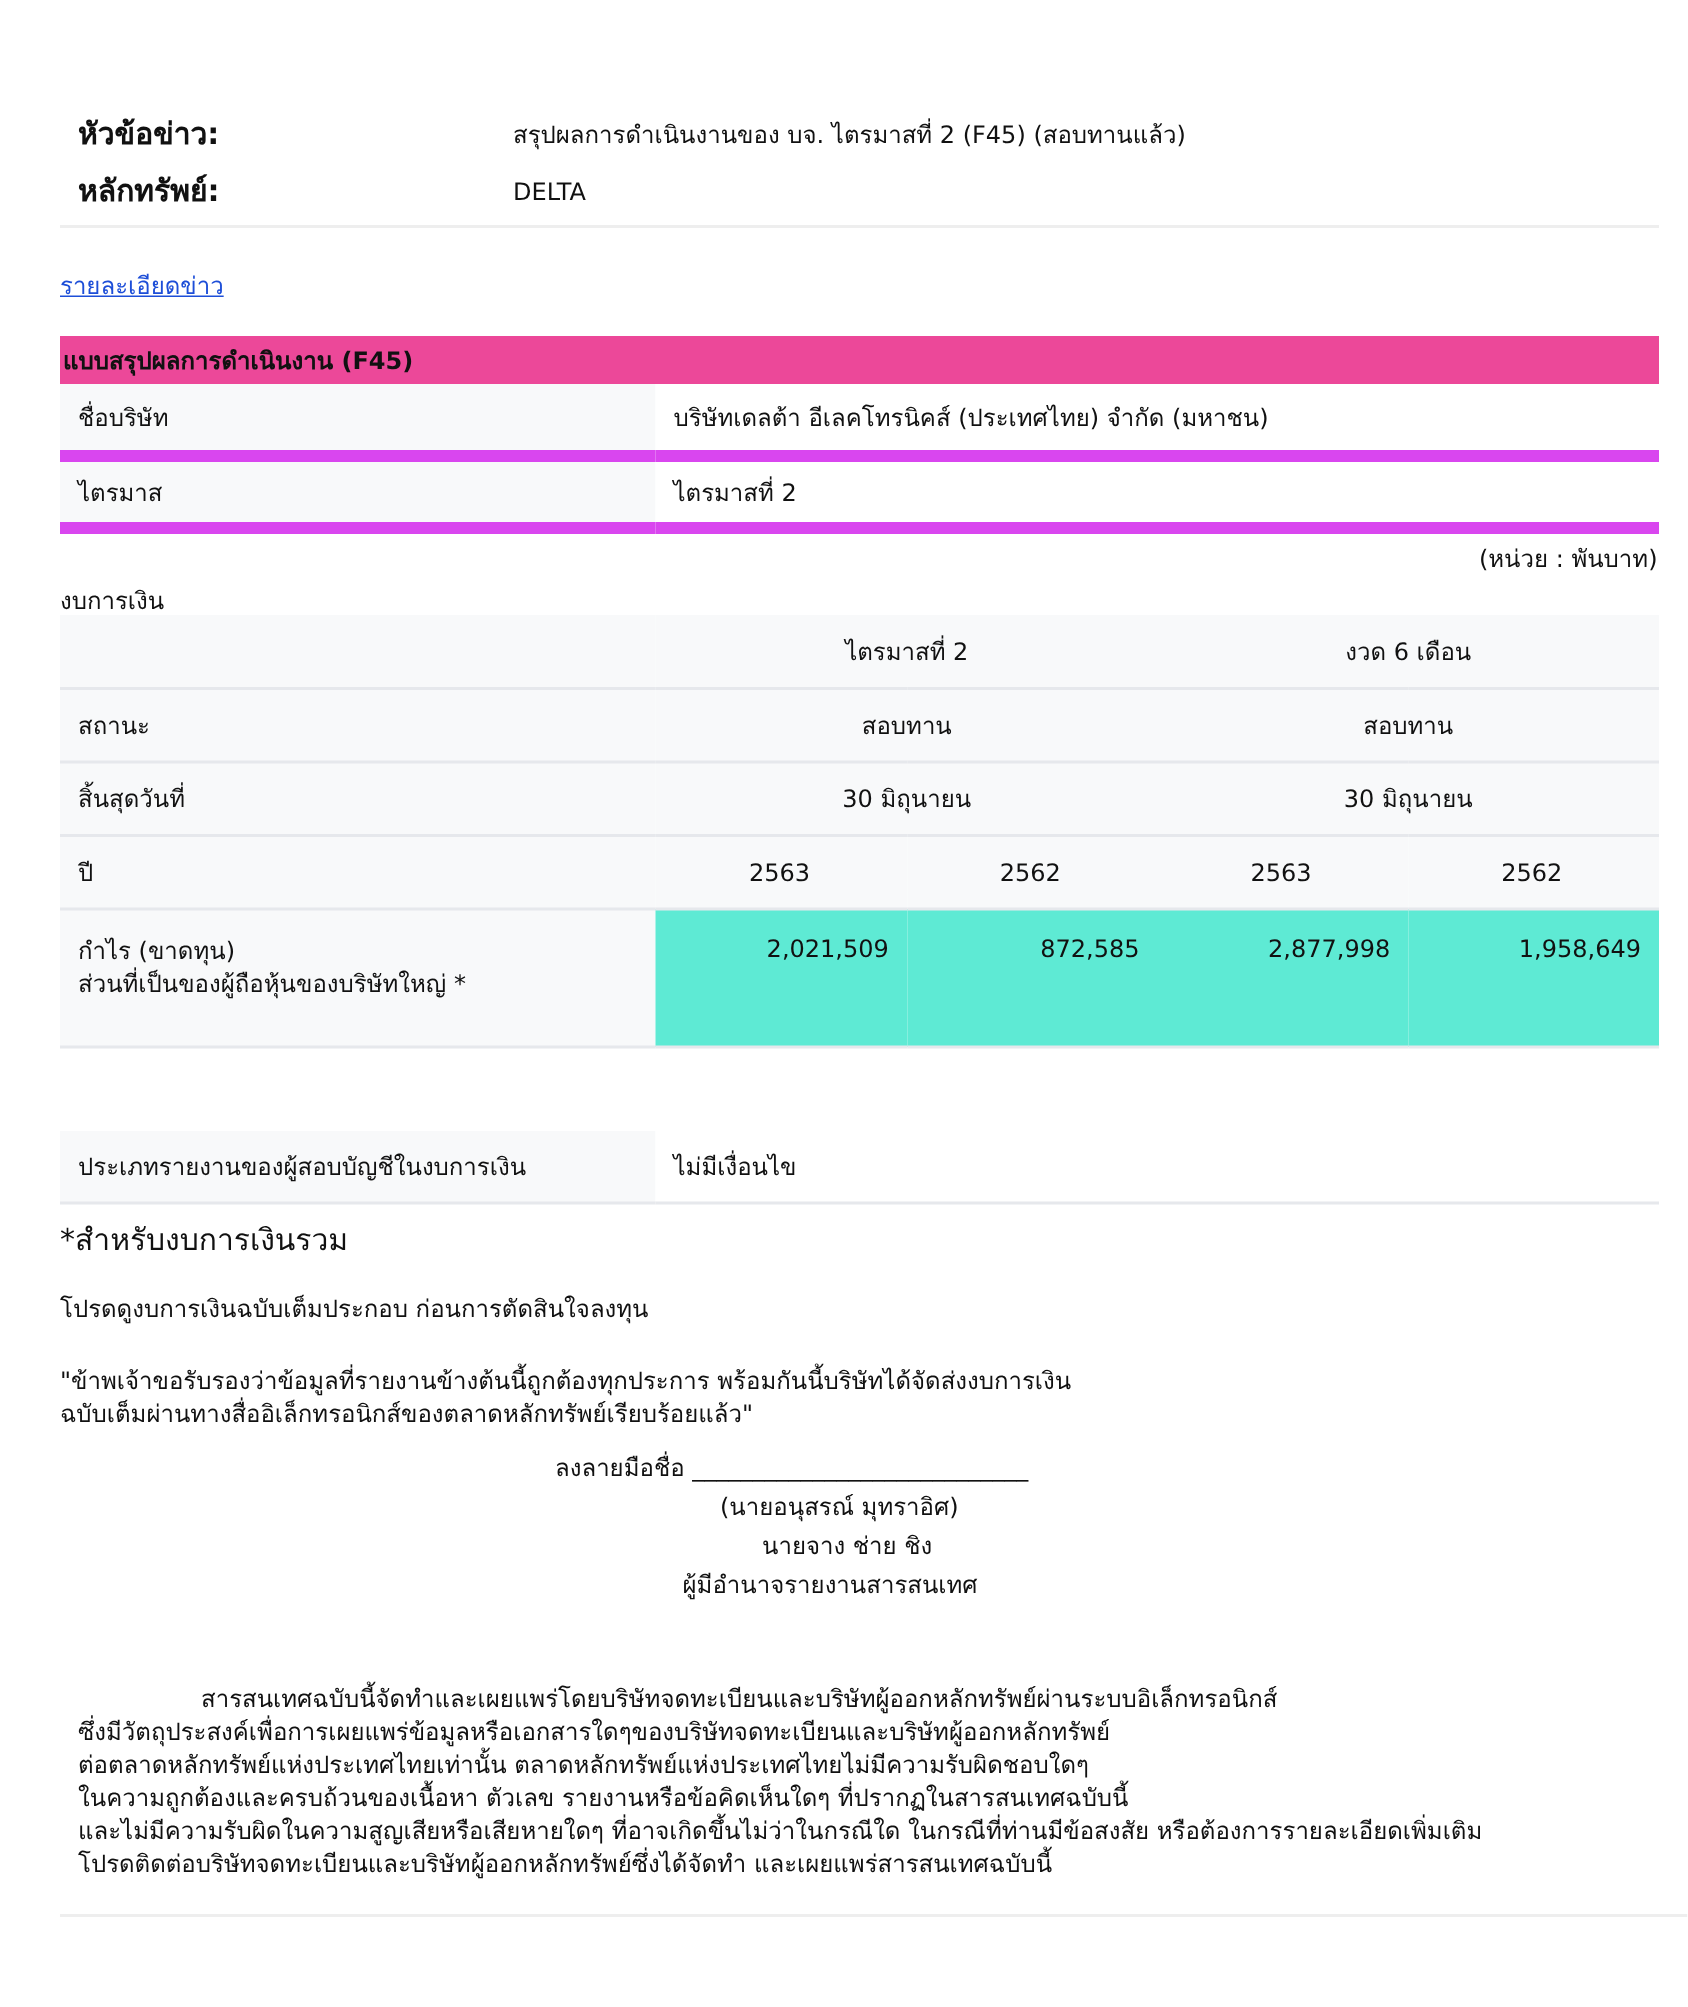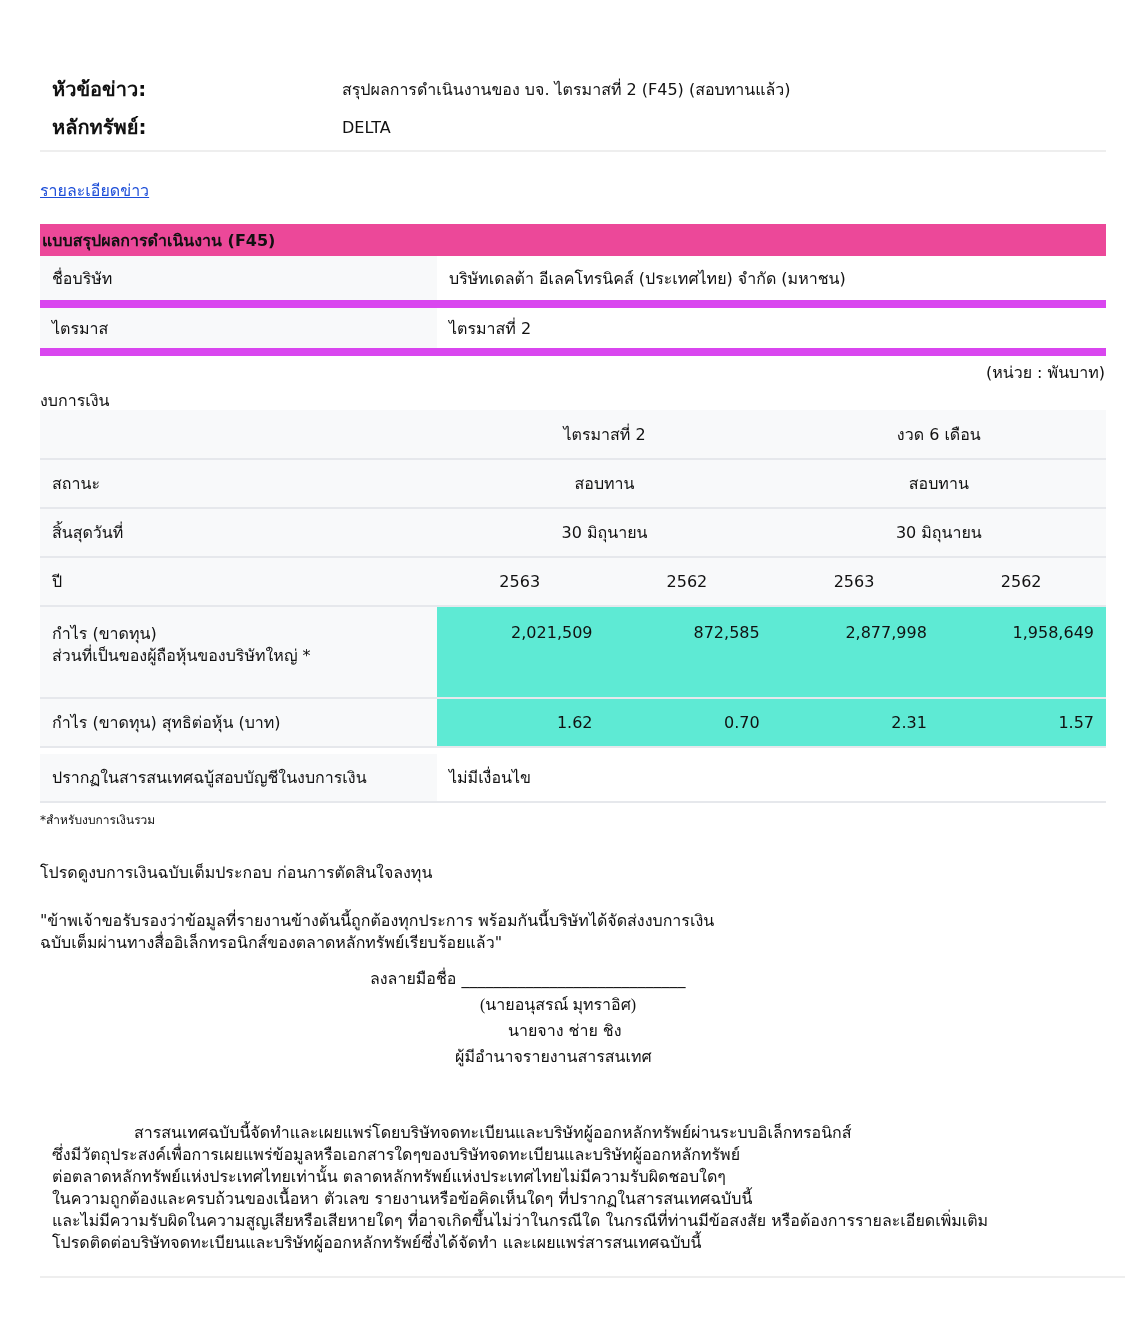--- a/index.html
+++ b/index.html
@@ -238,13 +238,6 @@
     <td class="num">2,877,998</td>
     <td class="num">1,958,649</td>
   </tr>
-  <tr>
-    <td class="lbl">กำไร (ขาดทุน) สุทธิต่อหุ้น (บาท)</td>
-    <td class="num">1.62</td>
-    <td class="num">0.70</td>
-    <td class="num">2.31</td>
-    <td class="num">1.57</td>
-  </tr>
 </tbody>
   </table>
 

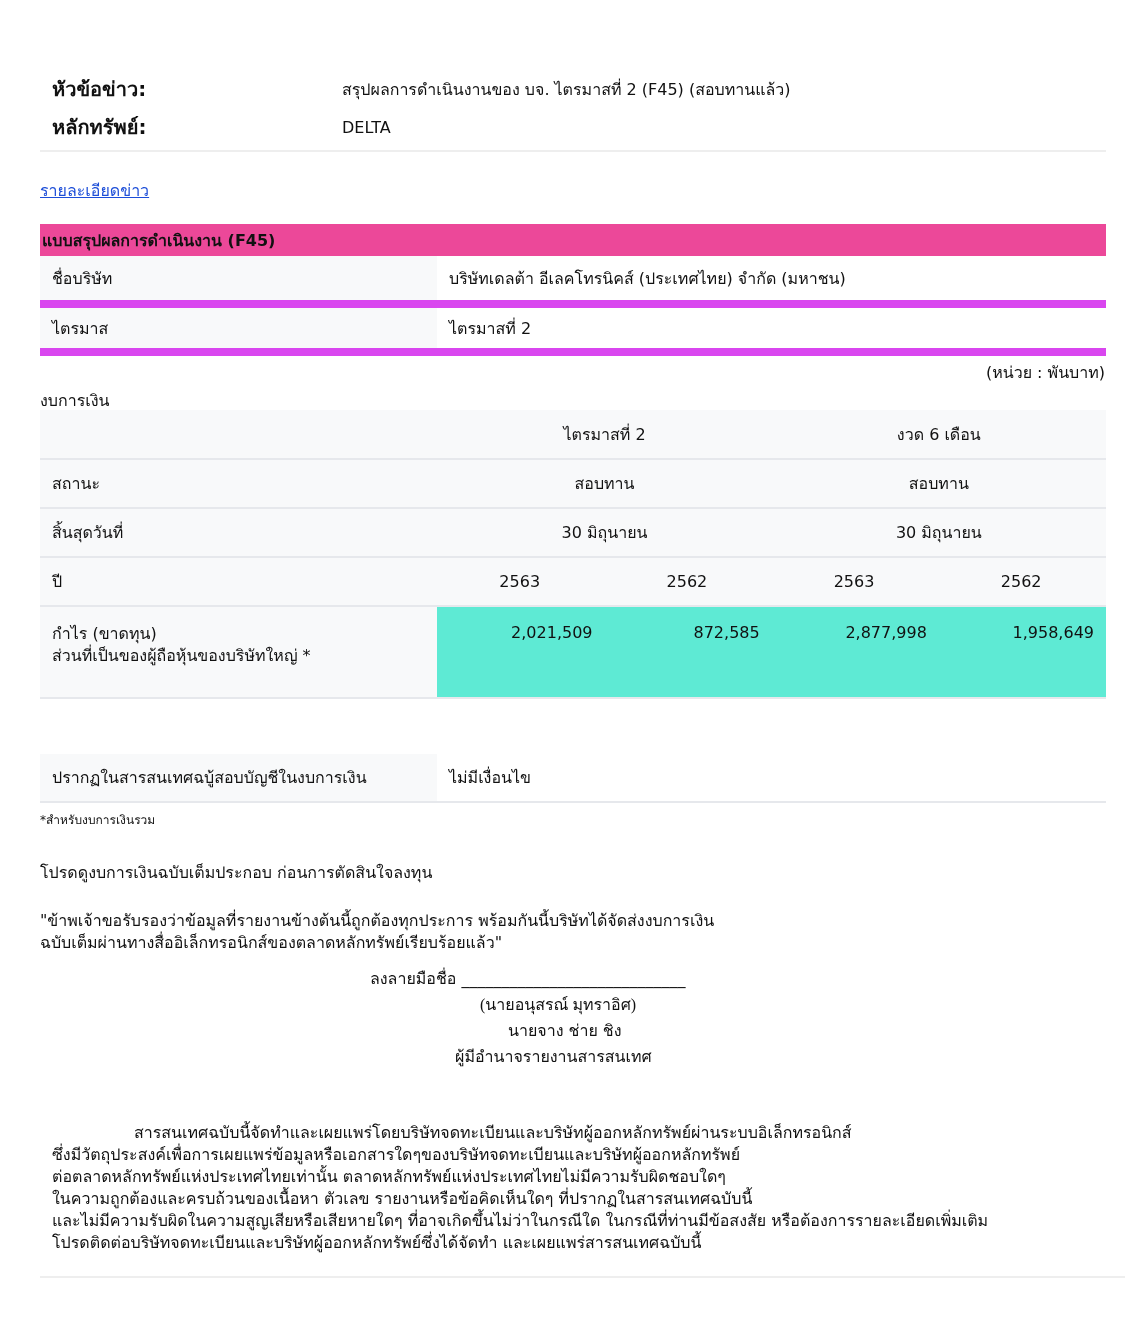--- a/index.html
+++ b/index.html
@@ -244,7 +244,7 @@
 <table class="audit">
   <tbody>
       <tr>
-    <td class="lbl">ปรากฏในสารสนเทศฉบู้สอบบัญชีในงบการเงิน</td>
+    <td class="lbl">ประเภทรายงานของผู้สอบบัญชีในงบการเงิน</td>
     <td class="val">ไม่มีเงื่อนไข</td>
   </tr>
 </tbody>

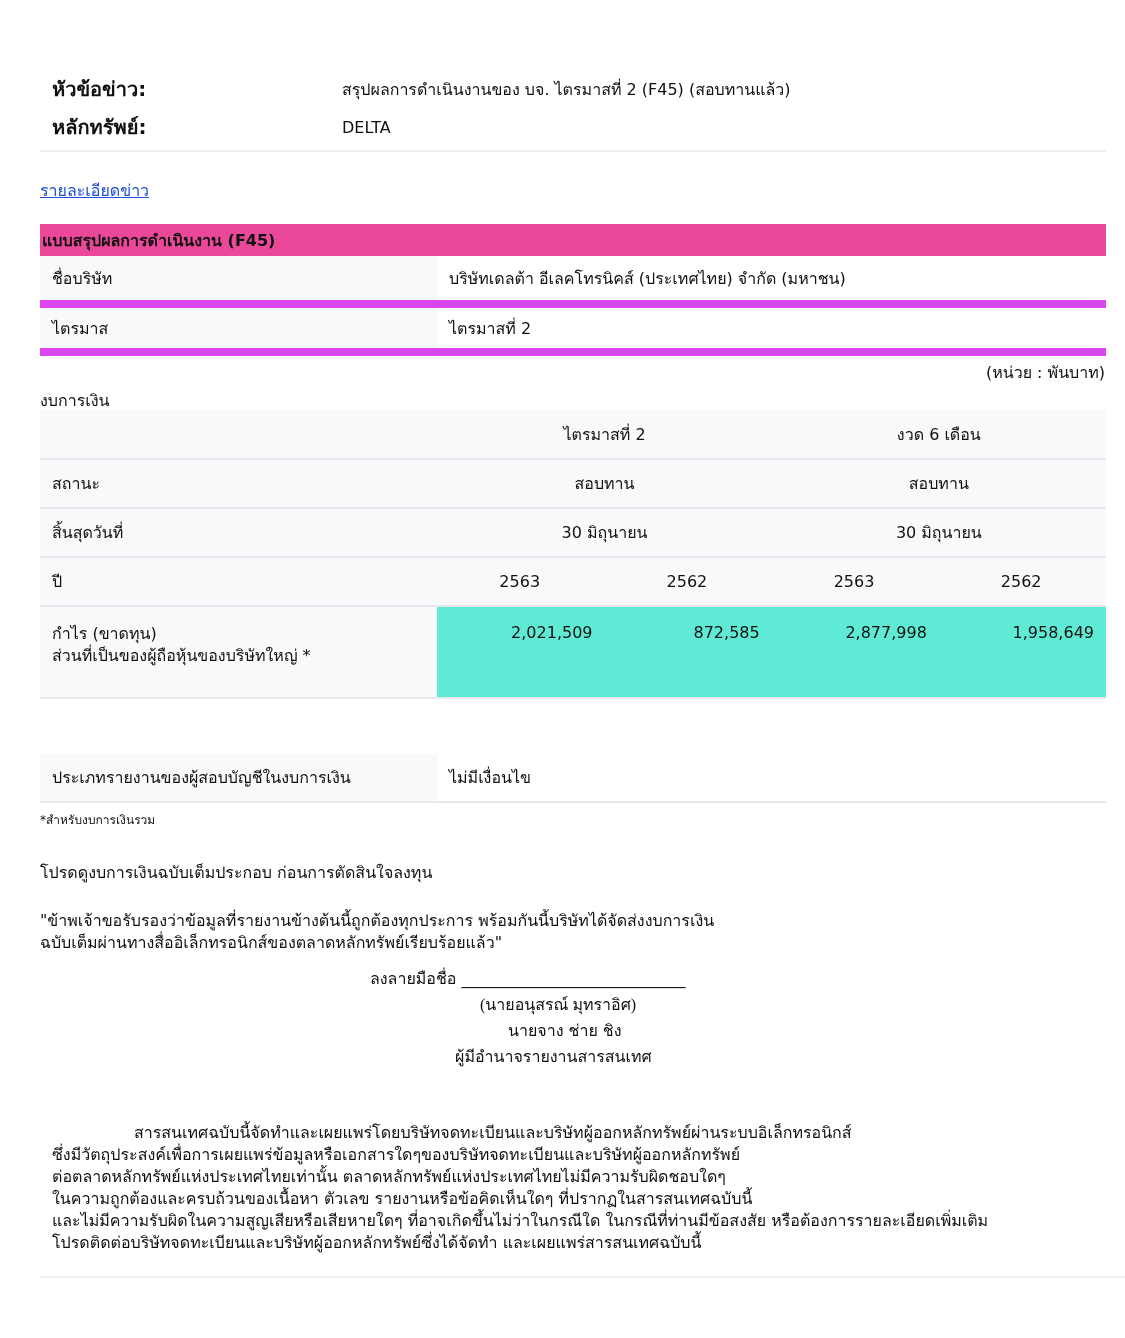--- a/index.html
+++ b/index.html
@@ -123,7 +123,7 @@
       position: absolute;
       left: 40px;
       top: 810px;
-      font-size: 12px;
+      font-size: 20px;
     }
     .please-see {
       position: absolute;

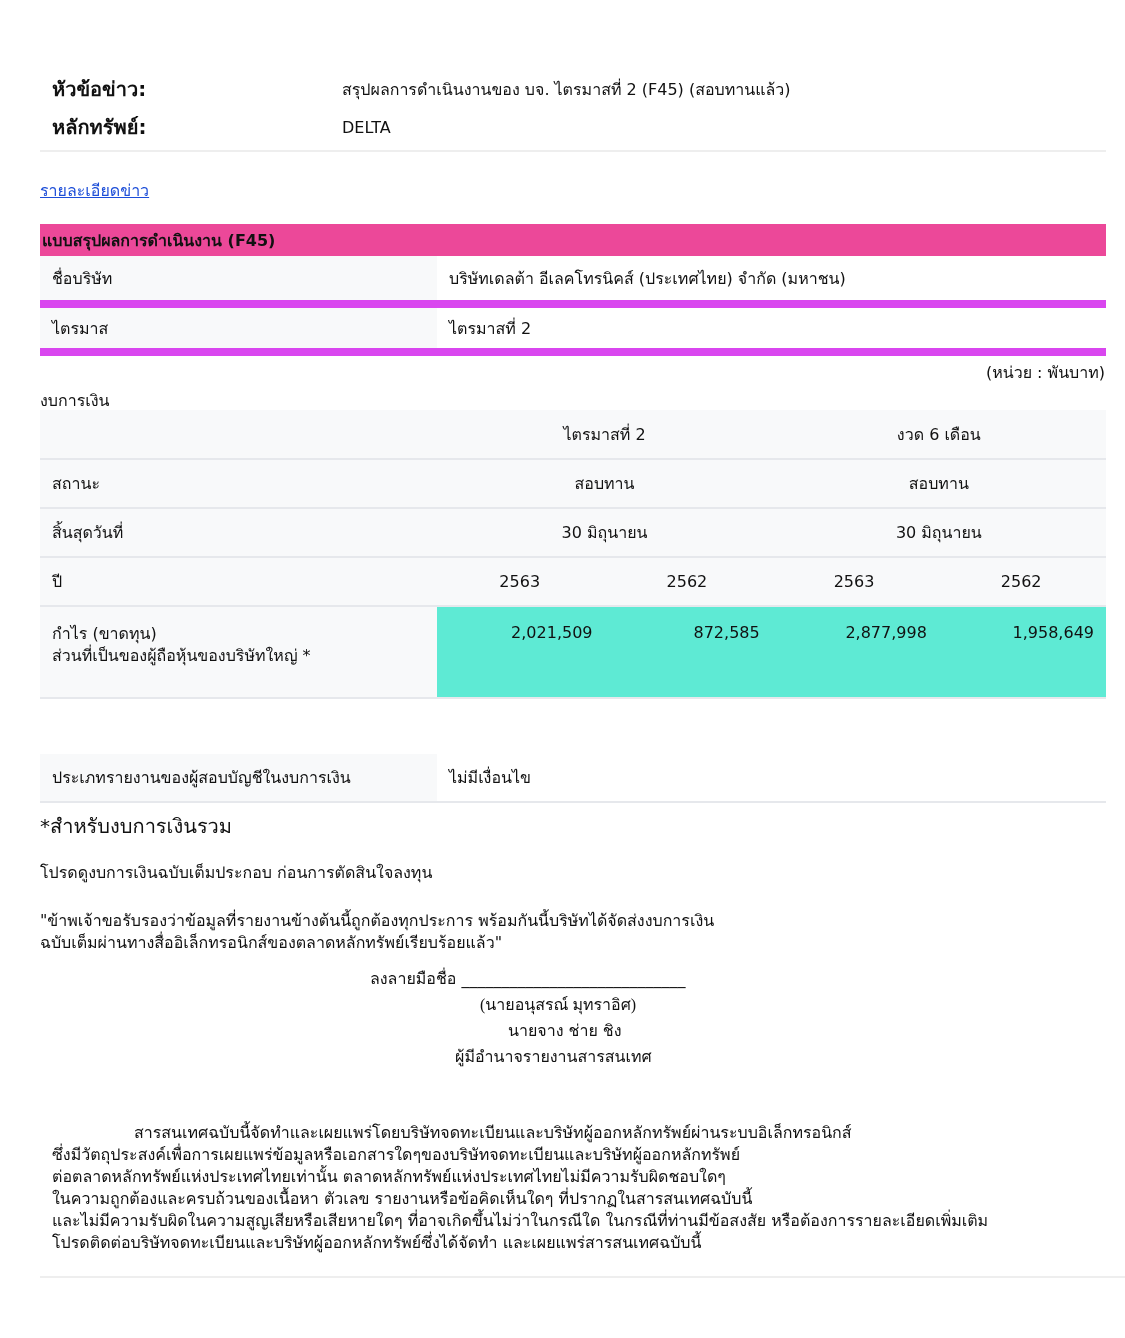--- a/index.html
+++ b/index.html
@@ -147,7 +147,7 @@
       line-height: 26px;
     }
     .sig-line { margin-left: 330px; }
-    .sig-name { margin-left: 440px; font-family: Liberation Serif, serif; }
+    .sig-name { margin-left: 440px; }
     .sig-pos { margin-left: 468px; }
     .sig-role { margin-left: 415px; }
 

